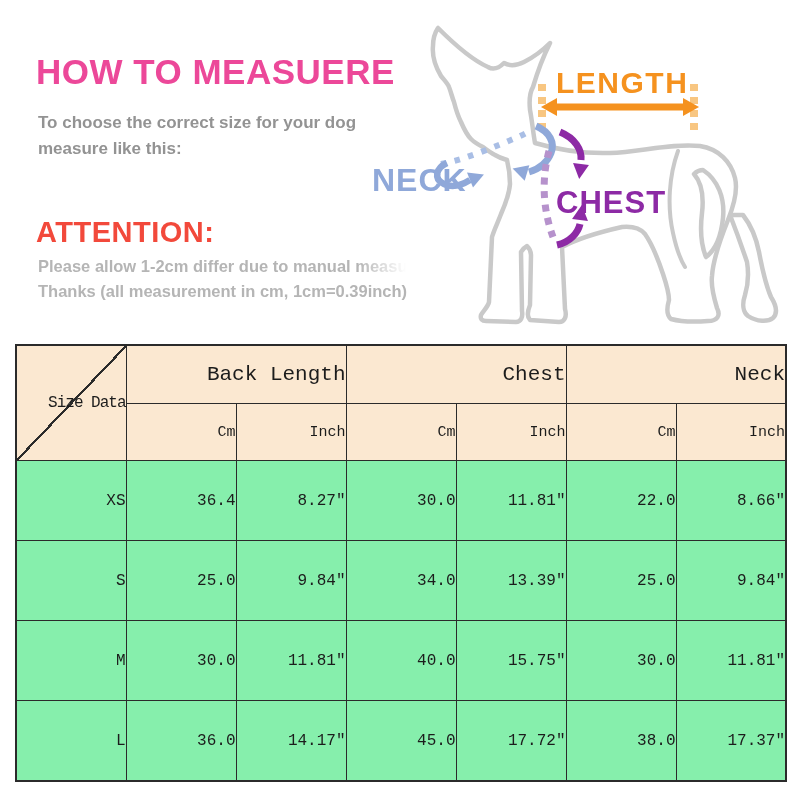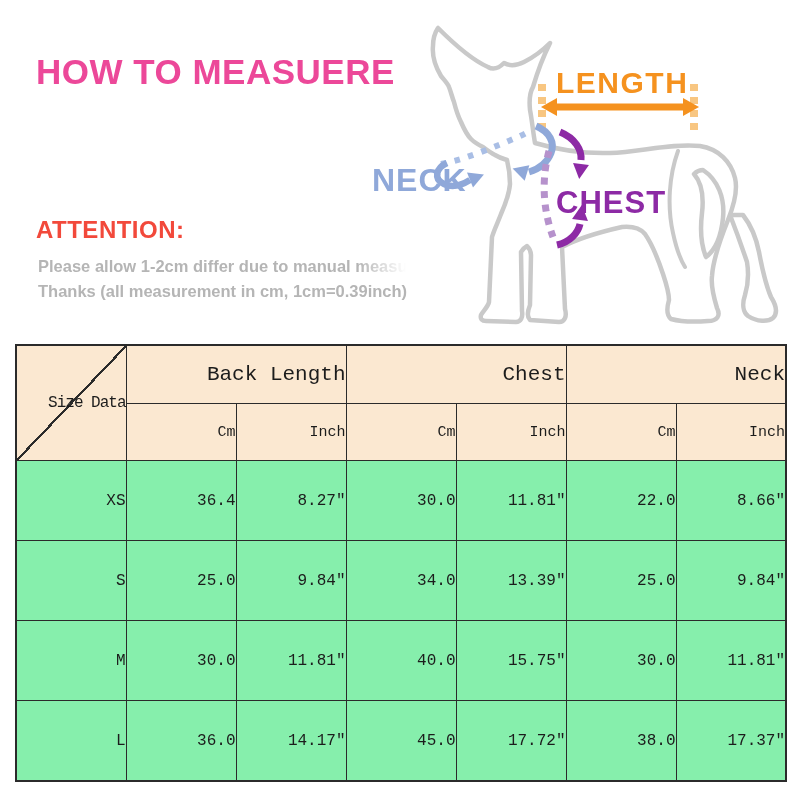--- a/index.html
+++ b/index.html
@@ -65,6 +65,7 @@
 
 <div class="title">HOW TO MEASUERE</div>
 <div class="subtitle">
+  <span style="display:block">To choose the correct size for your dog</span>
 </div>
 <div class="attention-title">ATTENTION:</div>
 <div class="att-line att-line1">Please allow 1-2cm differ due to manual measureme</div>

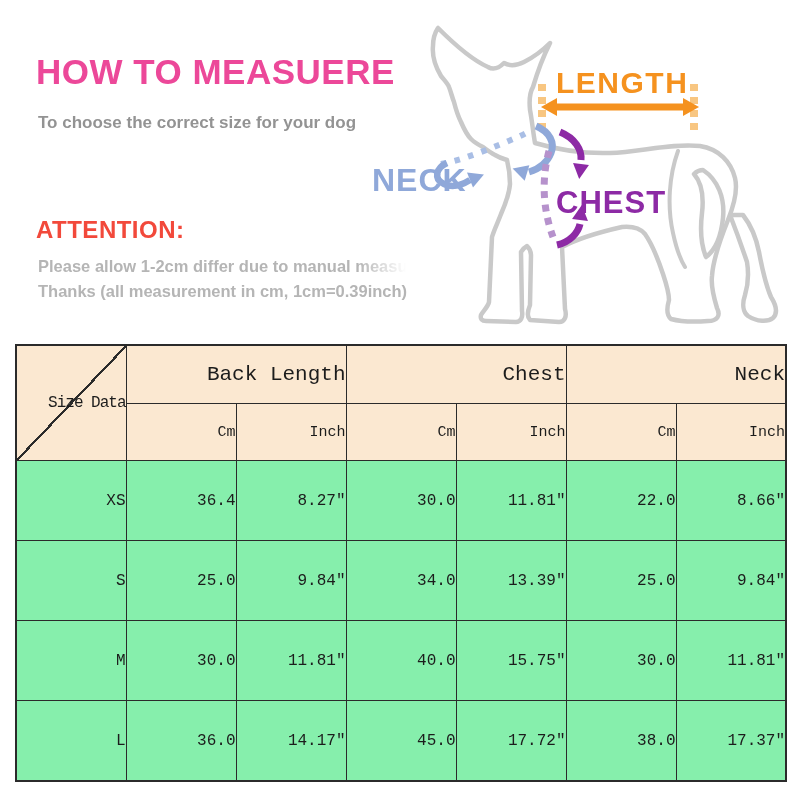--- a/index.html
+++ b/index.html
@@ -66,6 +66,7 @@
 <div class="title">HOW TO MEASUERE</div>
 <div class="subtitle">
   <span style="display:block">To choose the correct size for your dog</span>
+  <span style="display:block">measure like this:</span>
 </div>
 <div class="attention-title">ATTENTION:</div>
 <div class="att-line att-line1">Please allow 1-2cm differ due to manual measureme</div>

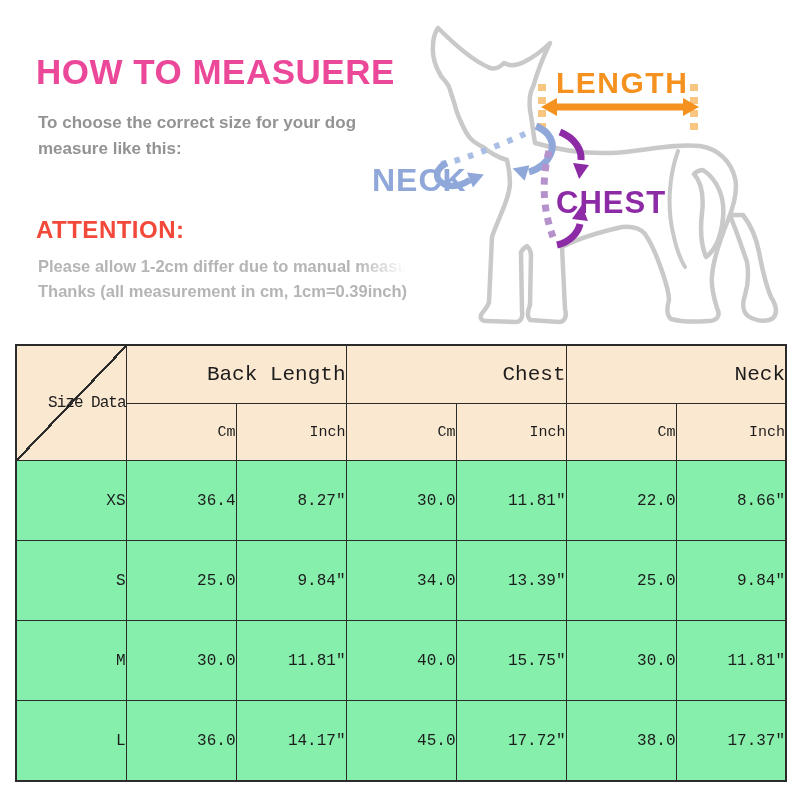--- a/index.html
+++ b/index.html
@@ -17,7 +17,7 @@
   }
   .attention-title{
     position:absolute;left:36px;top:216px;
-    font-size:24px;font-weight:800;color:#F2493B;letter-spacing:.5px;
+    font-size:29px;font-weight:800;color:#F2493B;letter-spacing:.5px;
   }
   .att-line{
     position:absolute;left:38px;white-space:nowrap;

